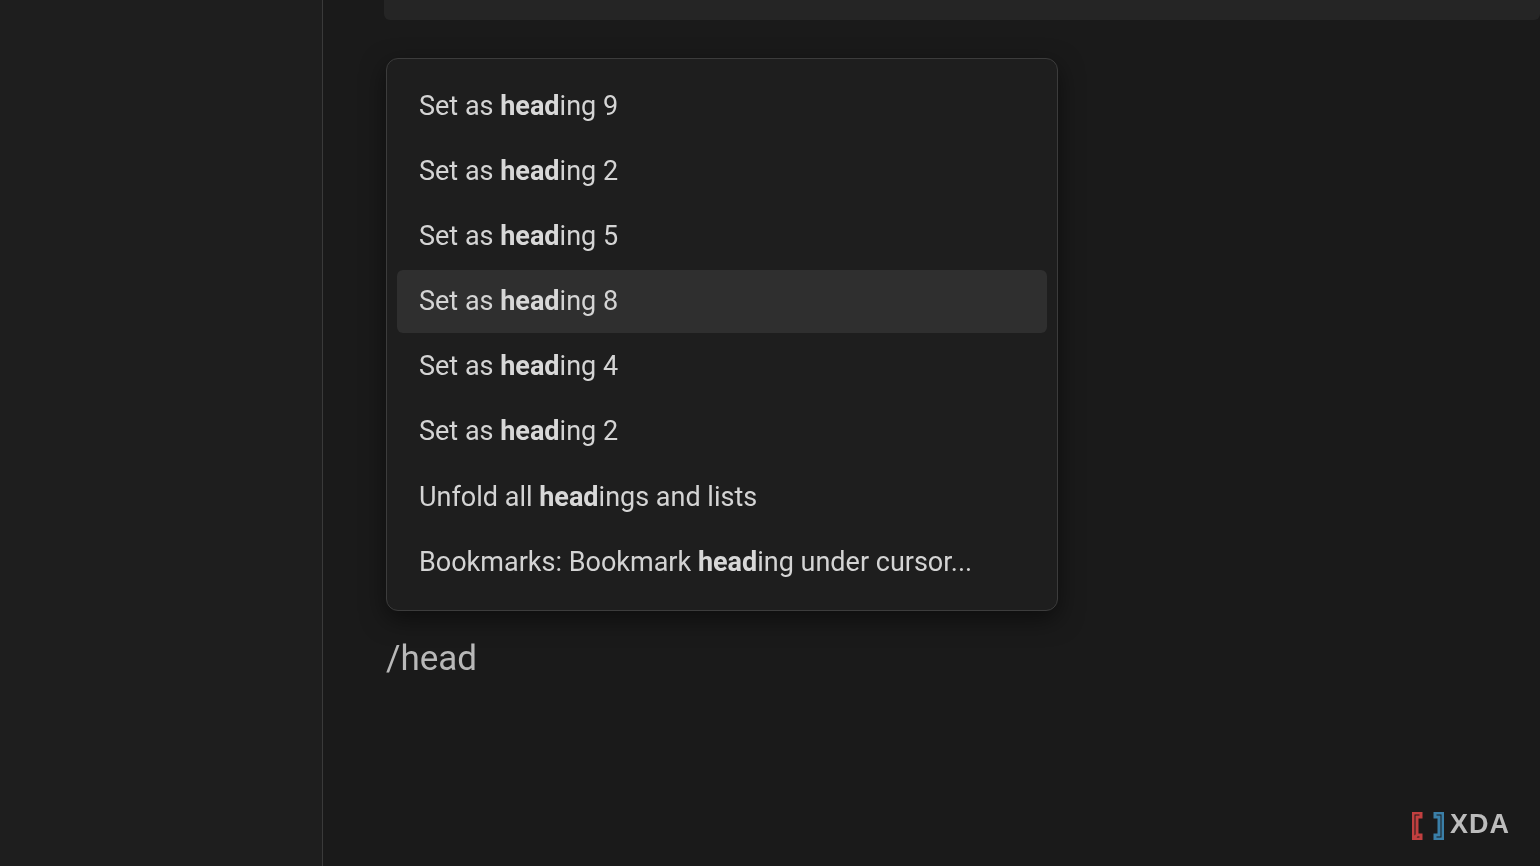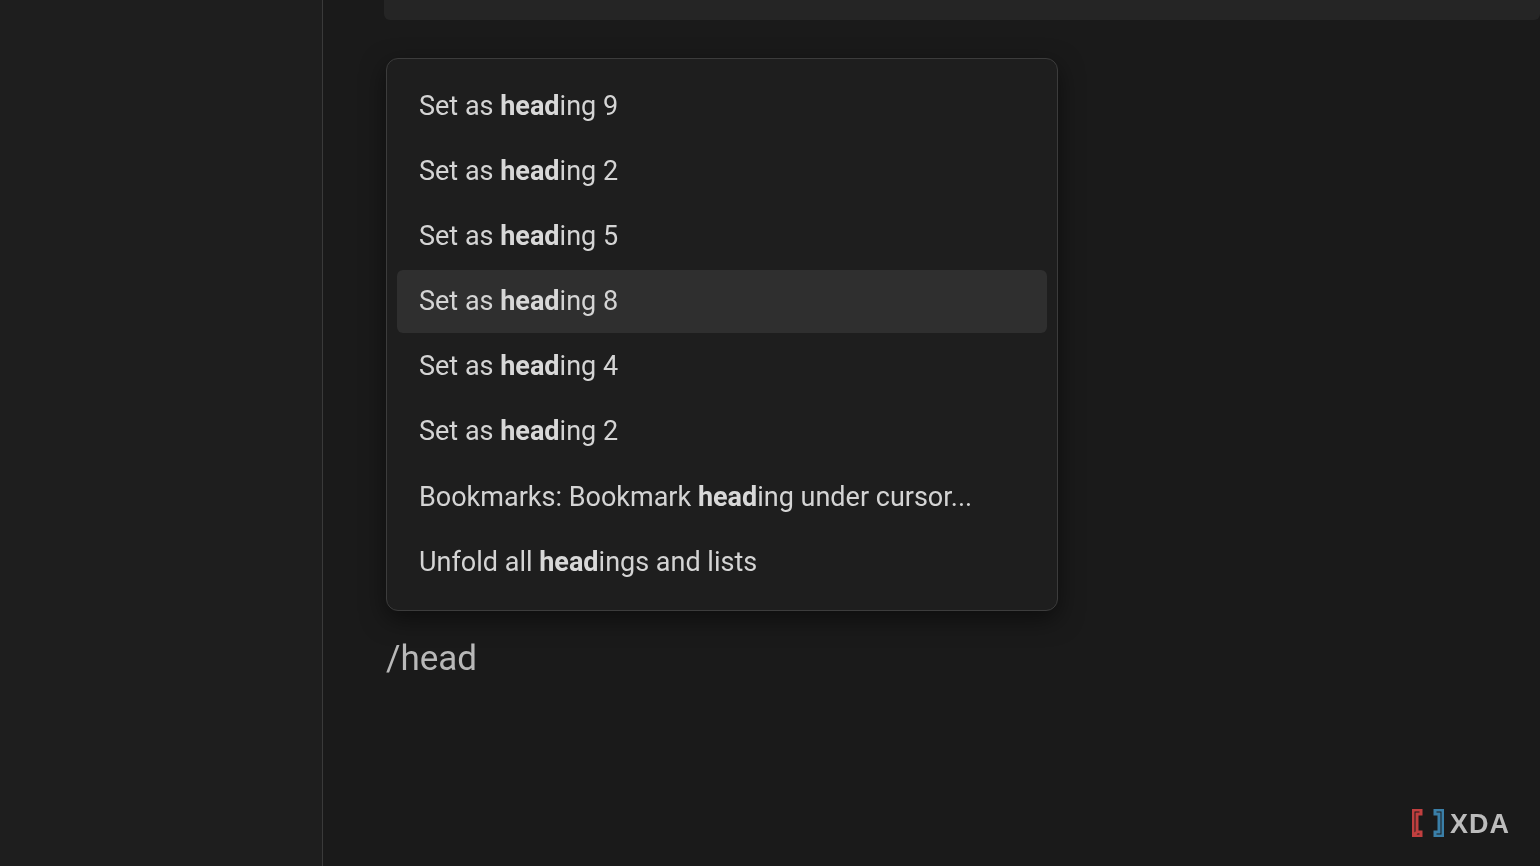--- a/index.html
+++ b/index.html
@@ -115,8 +115,8 @@
     <div class="command-item highlighted"><span>Set as </span><b>head</b><span>ing 8</span></div>
     <div class="command-item"><span>Set as </span><b>head</b><span>ing 4</span></div>
     <div class="command-item"><span>Set as </span><b>head</b><span>ing 2</span></div>
+    <div class="command-item"><span>Unfold all </span><b>head</b><span>ings and lists</span></div>
     <div class="command-item"><span>Bookmarks: Bookmark </span><b>head</b><span>ing under cursor...</span></div>
-    <div class="command-item"><span>Unfold all </span><b>head</b><span>ings and lists</span></div>
   </div>
 
 <div class="slash-input">/head</div>

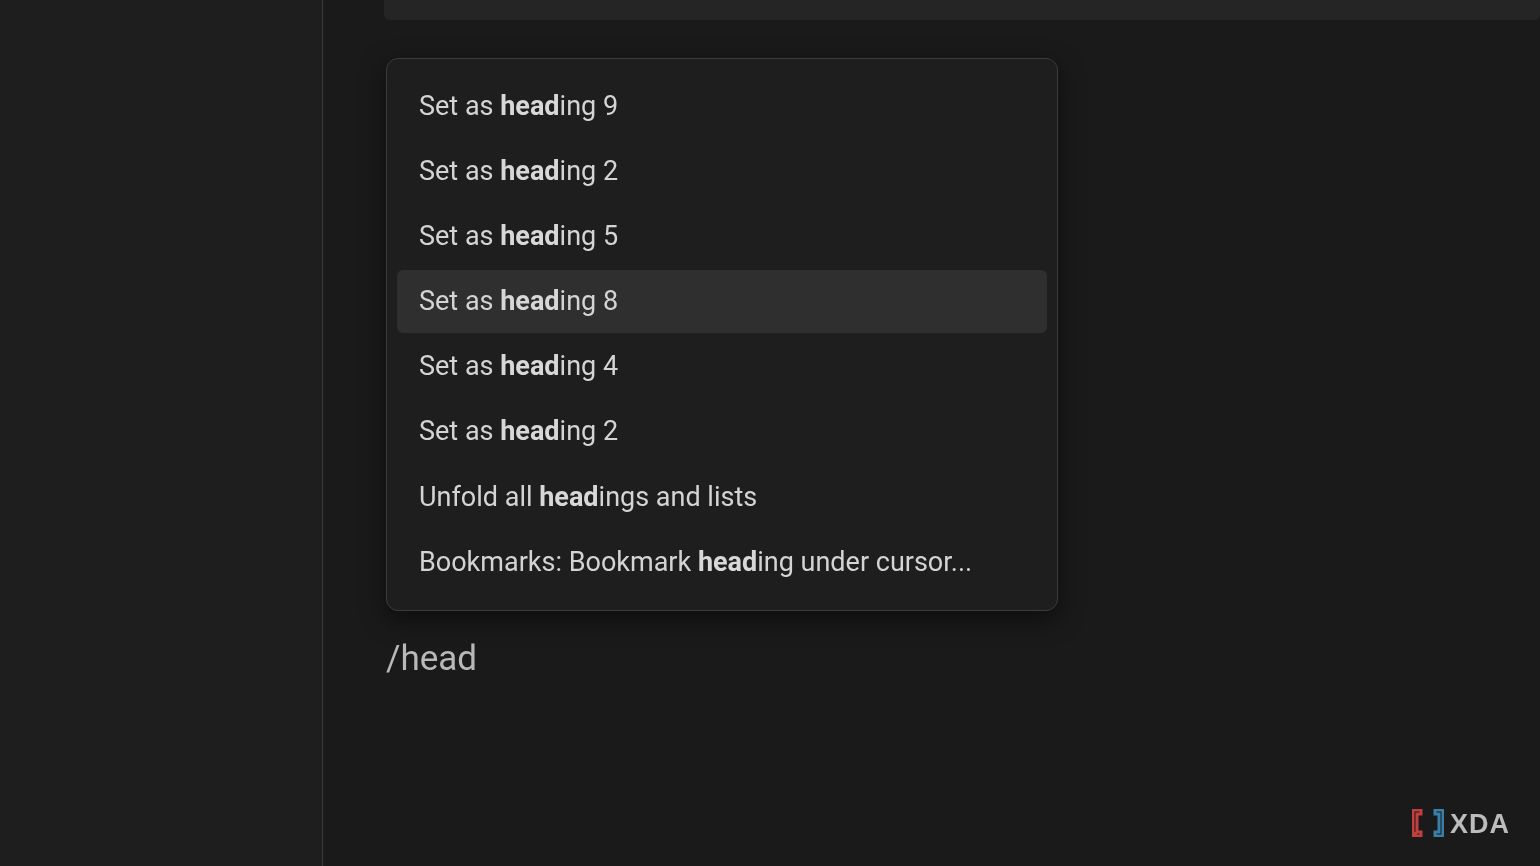--- a/index.html
+++ b/index.html
@@ -81,7 +81,7 @@
       bottom: 26px;
       right: 30px;
       display: flex;
-      align-items: flex-start;
+      align-items: flex-end;
       gap: 6px;
     }
     .watermark-bracket {

